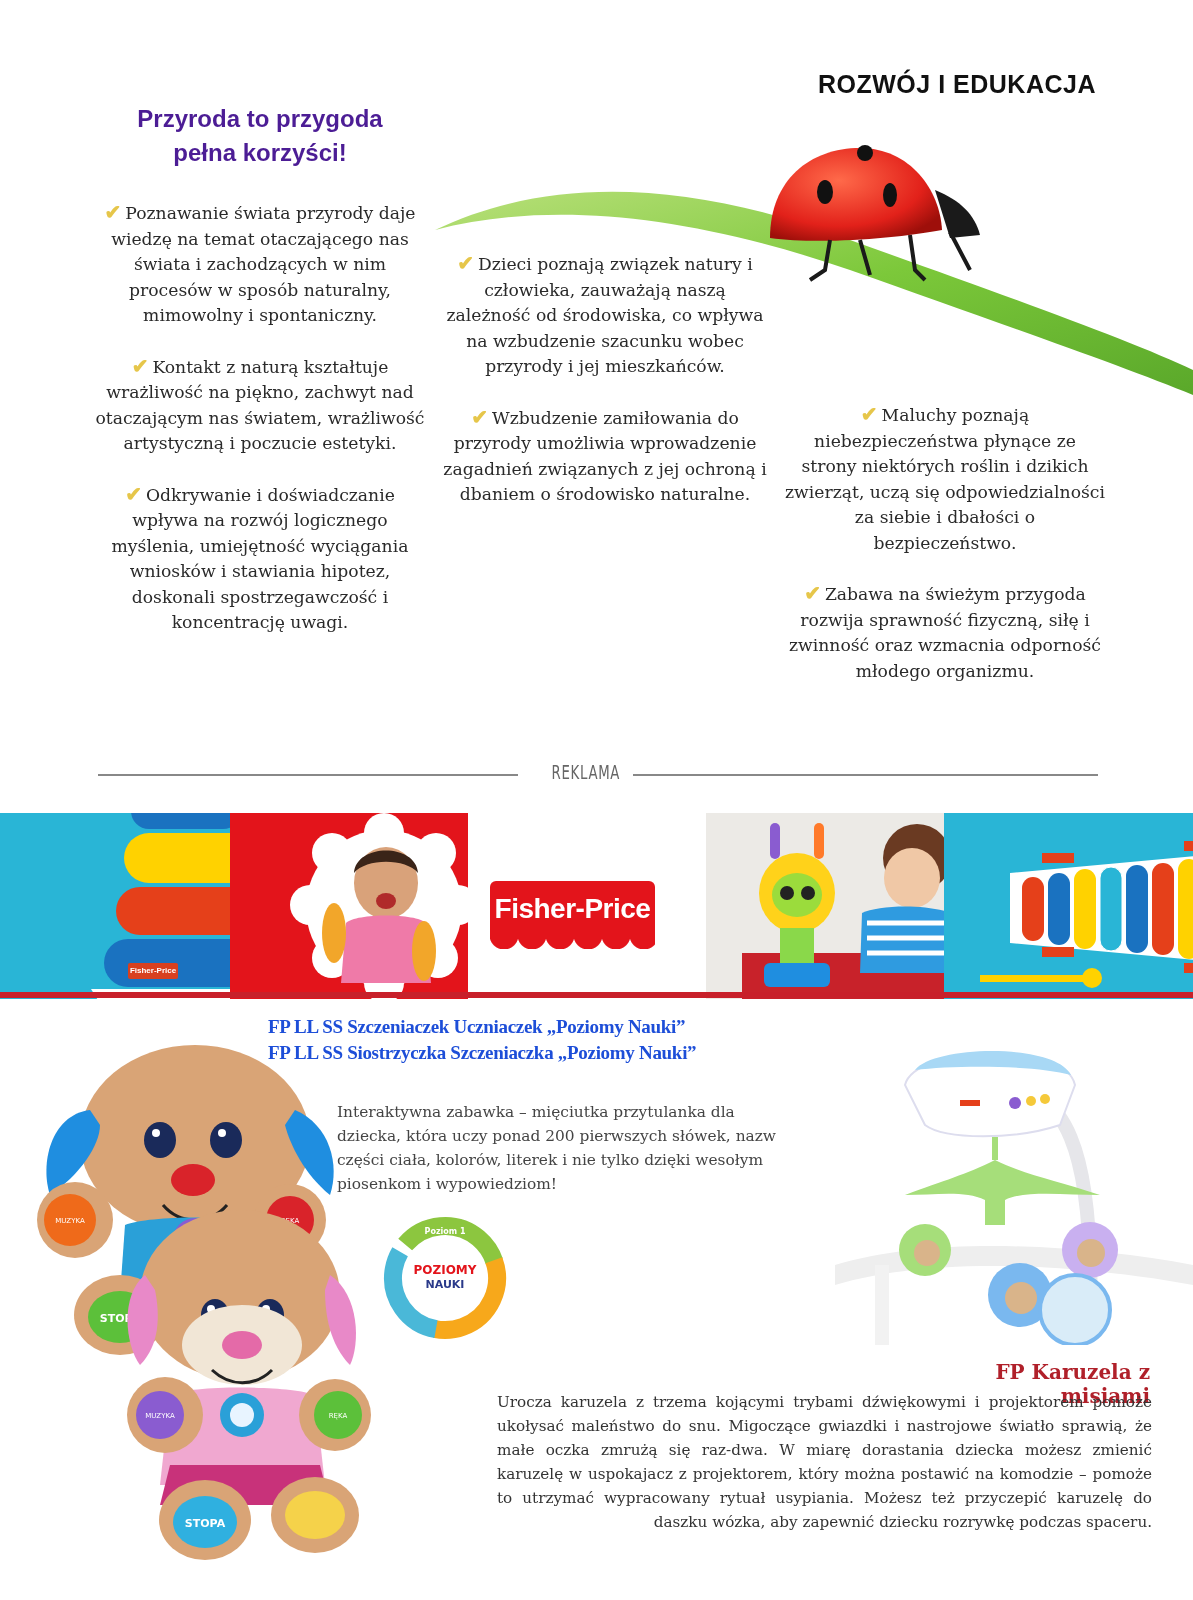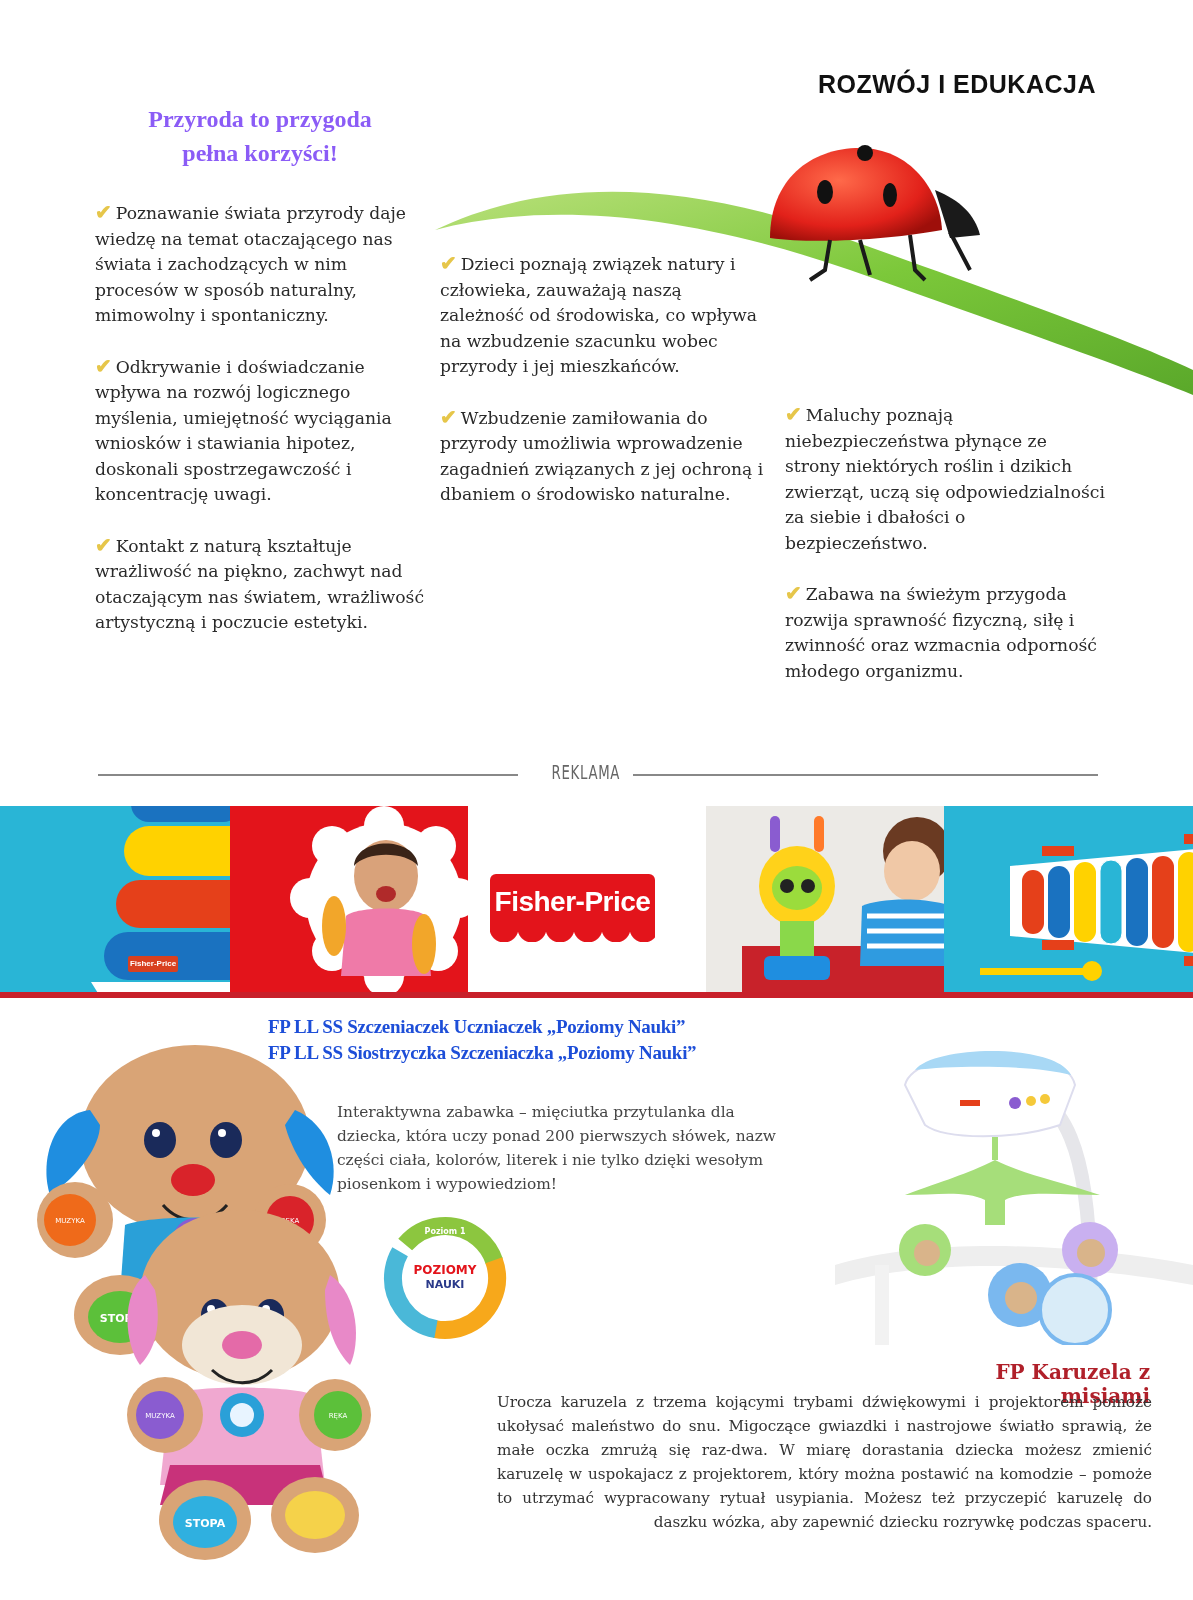--- a/index.html
+++ b/index.html
@@ -14,8 +14,8 @@
 
   .headline {
     position: absolute; top: 102px; left: 95px; width: 330px;
-    text-align: center; color: #8b5cf6;
-    font-family: Liberation Serif, serif; font-weight: 700; font-size: 24px; line-height: 34px;
+    text-align: center; color: #4c1d95;
+    font-family: Liberation Sans, sans-serif; font-weight: 700; font-size: 24px; line-height: 34px;
   }
 
   .col { position: absolute; font-size: 17.2px; line-height: 25.5px; color: #2a2a2a; }

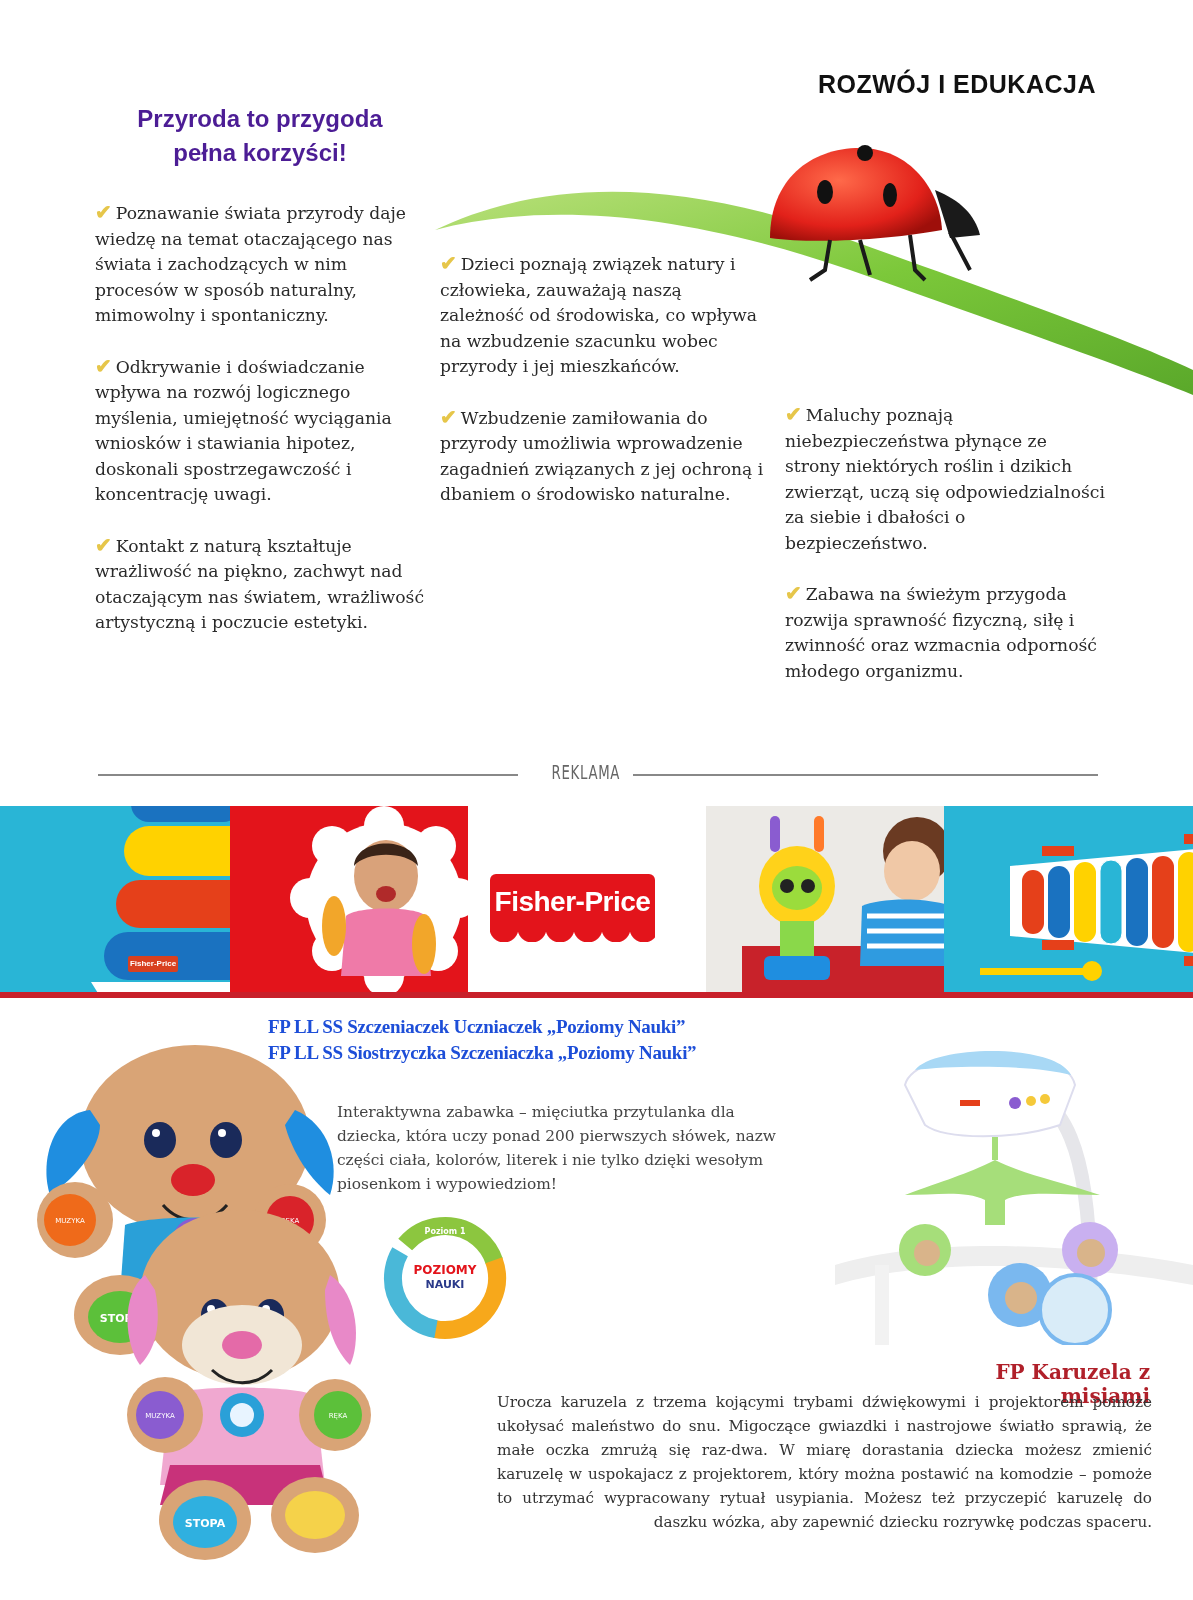--- a/index.html
+++ b/index.html
@@ -18,7 +18,7 @@
     font-family: Liberation Sans, sans-serif; font-weight: 700; font-size: 24px; line-height: 34px;
   }
 
-  .col { position: absolute; font-size: 17.2px; line-height: 25.5px; color: #2a2a2a; }
+  .col { position: absolute; text-align: center; font-size: 17.2px; line-height: 25.5px; color: #2a2a2a; }
   .col .item { margin-bottom: 25px; }
   .check { color: #e6c64a; font-weight: 700; font-size: 20px; margin-right: 4px; }
   .col1 { left: 95px; width: 330px; top: 200px; }

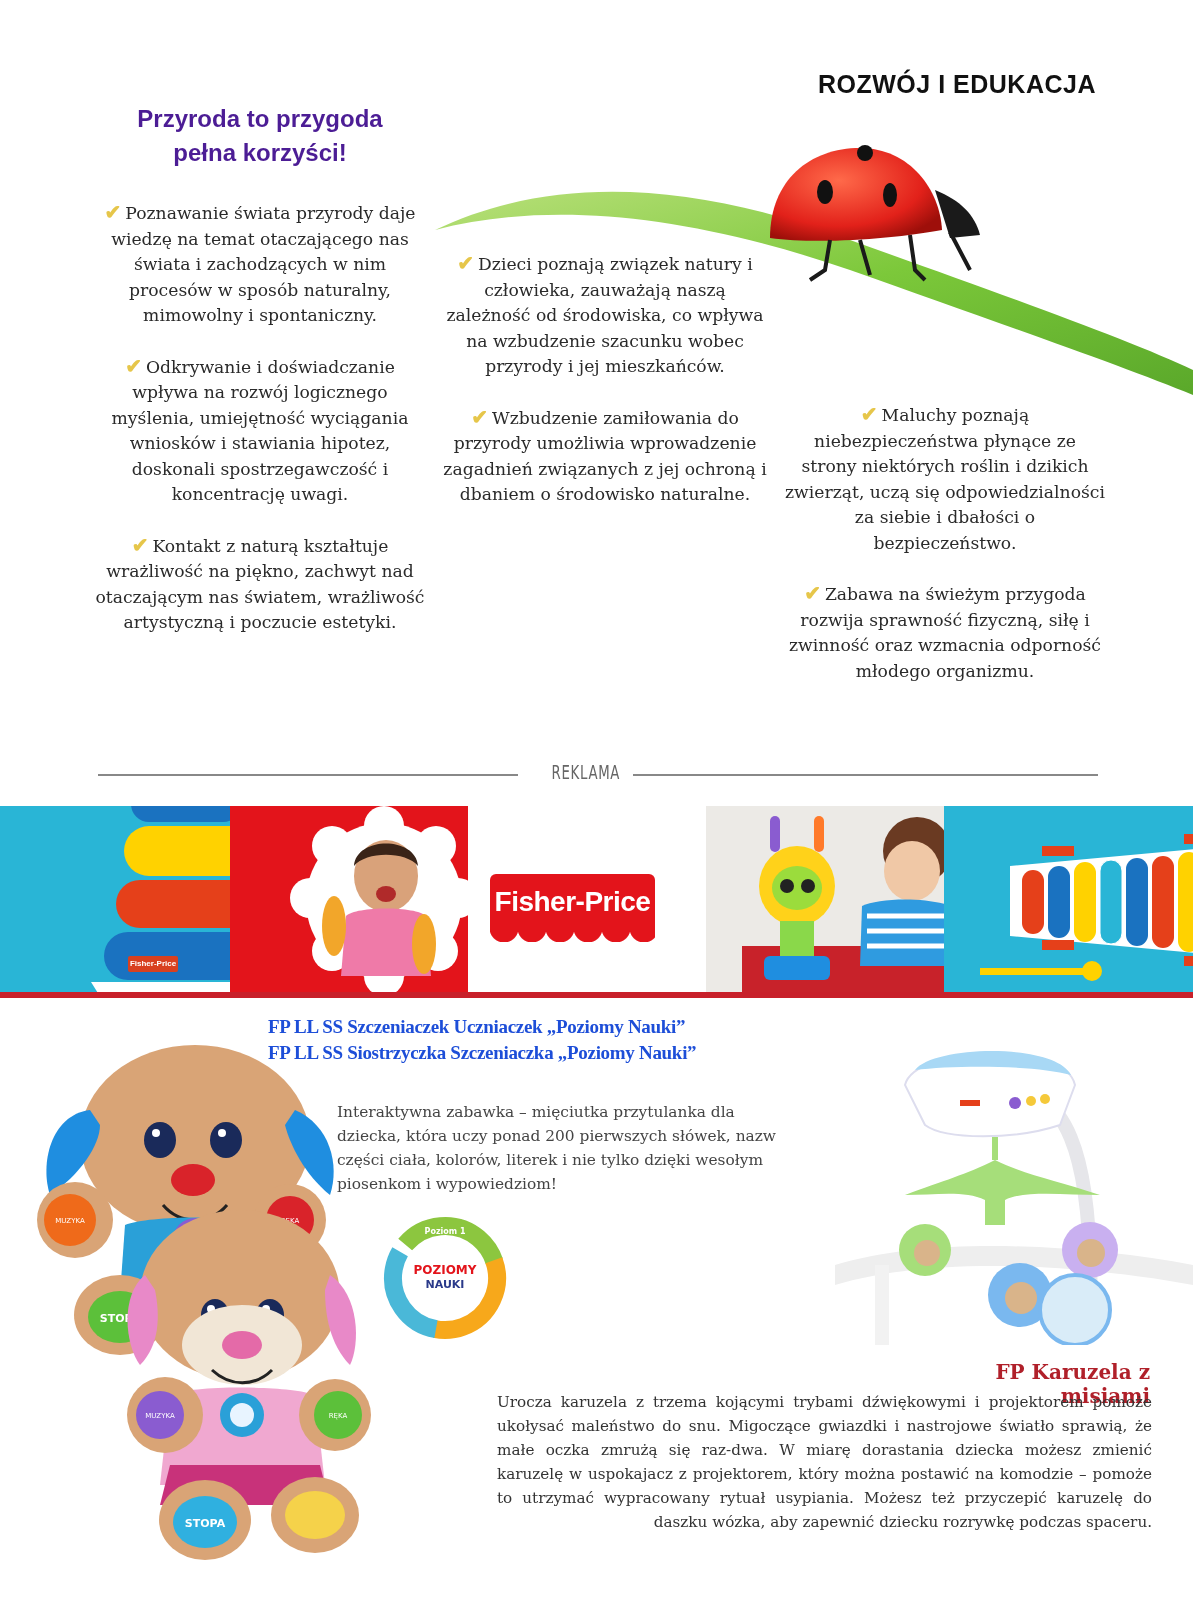--- a/index.html
+++ b/index.html
@@ -118,8 +118,8 @@
 
 <div class="col col1">
   <p class="item"><span class="check">✔</span><span>Poznawanie świata przyrody daje wiedzę na temat otaczającego nas świata i zachodzących w nim procesów w sposób naturalny, mimowolny i spontaniczny.</span></p>
+  <p class="item"><span class="check">✔</span><span>Kontakt z naturą kształtuje wrażliwość na piękno, zachwyt nad otaczającym nas światem, wrażliwość artystyczną i poczucie estetyki.</span></p>
   <p class="item"><span class="check">✔</span><span>Odkrywanie i doświadczanie wpływa na rozwój logicznego myślenia, umiejętność wyciągania wniosków i stawiania hipotez, doskonali spostrzegawczość i koncentrację uwagi.</span></p>
-  <p class="item"><span class="check">✔</span><span>Kontakt z naturą kształtuje wrażliwość na piękno, zachwyt nad otaczającym nas światem, wrażliwość artystyczną i poczucie estetyki.</span></p>
 </div>
 
 <div class="col col2">

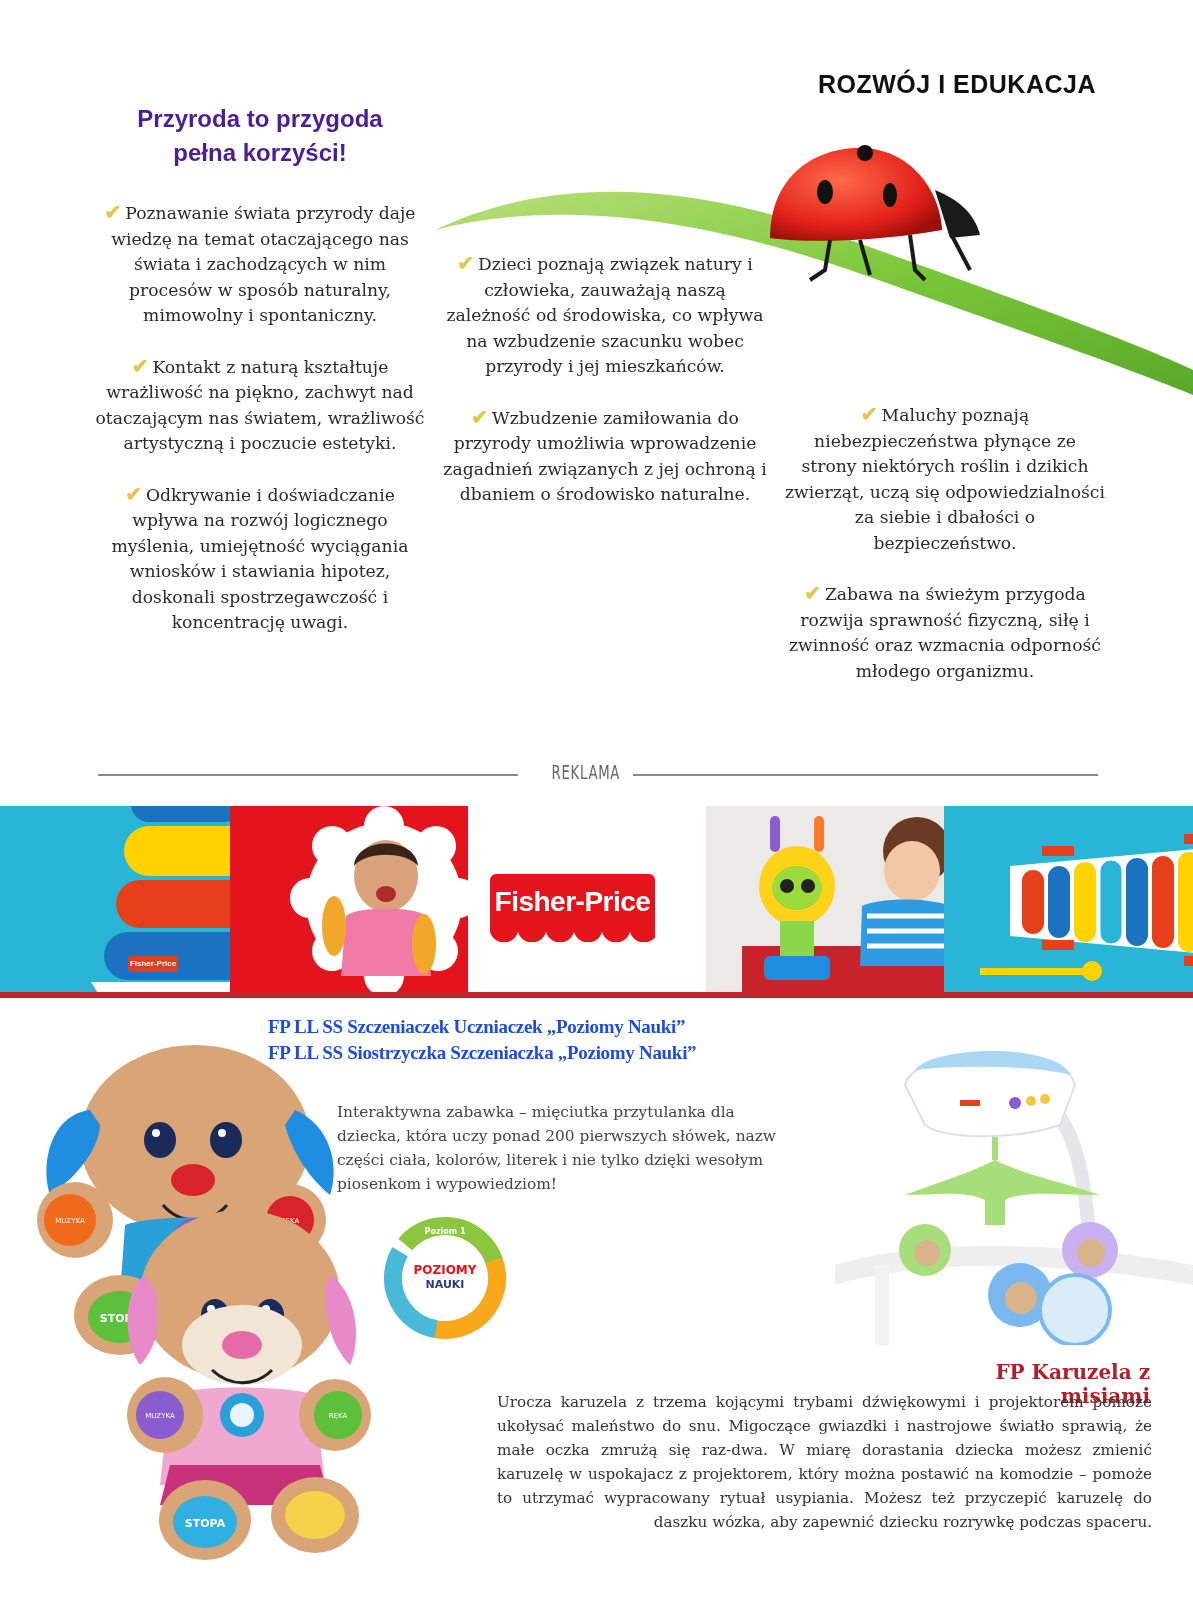--- a/index.html
+++ b/index.html
@@ -40,7 +40,7 @@
 
   .banner { position: absolute; top: 806px; left: 0; width: 1193px; height: 186px; }
   .banner-underline { position: absolute; top: 992px; left: 0; width: 1193px; height: 6px; background: #c8202a; }
-  .panel { position: absolute; top: 0; height: 186px; overflow: hidden; padding-left: 36px; }
+  .panel { position: absolute; top: 7px; height: 186px; overflow: hidden; padding-left: 36px; }
   .p1 { left: 0; width: 230px; background: #29b5d6; }
   .p2 { left: 230px; width: 238px; background: #e3141b; }
   .p3 { left: 468px; width: 238px; background: #ffffff; }

